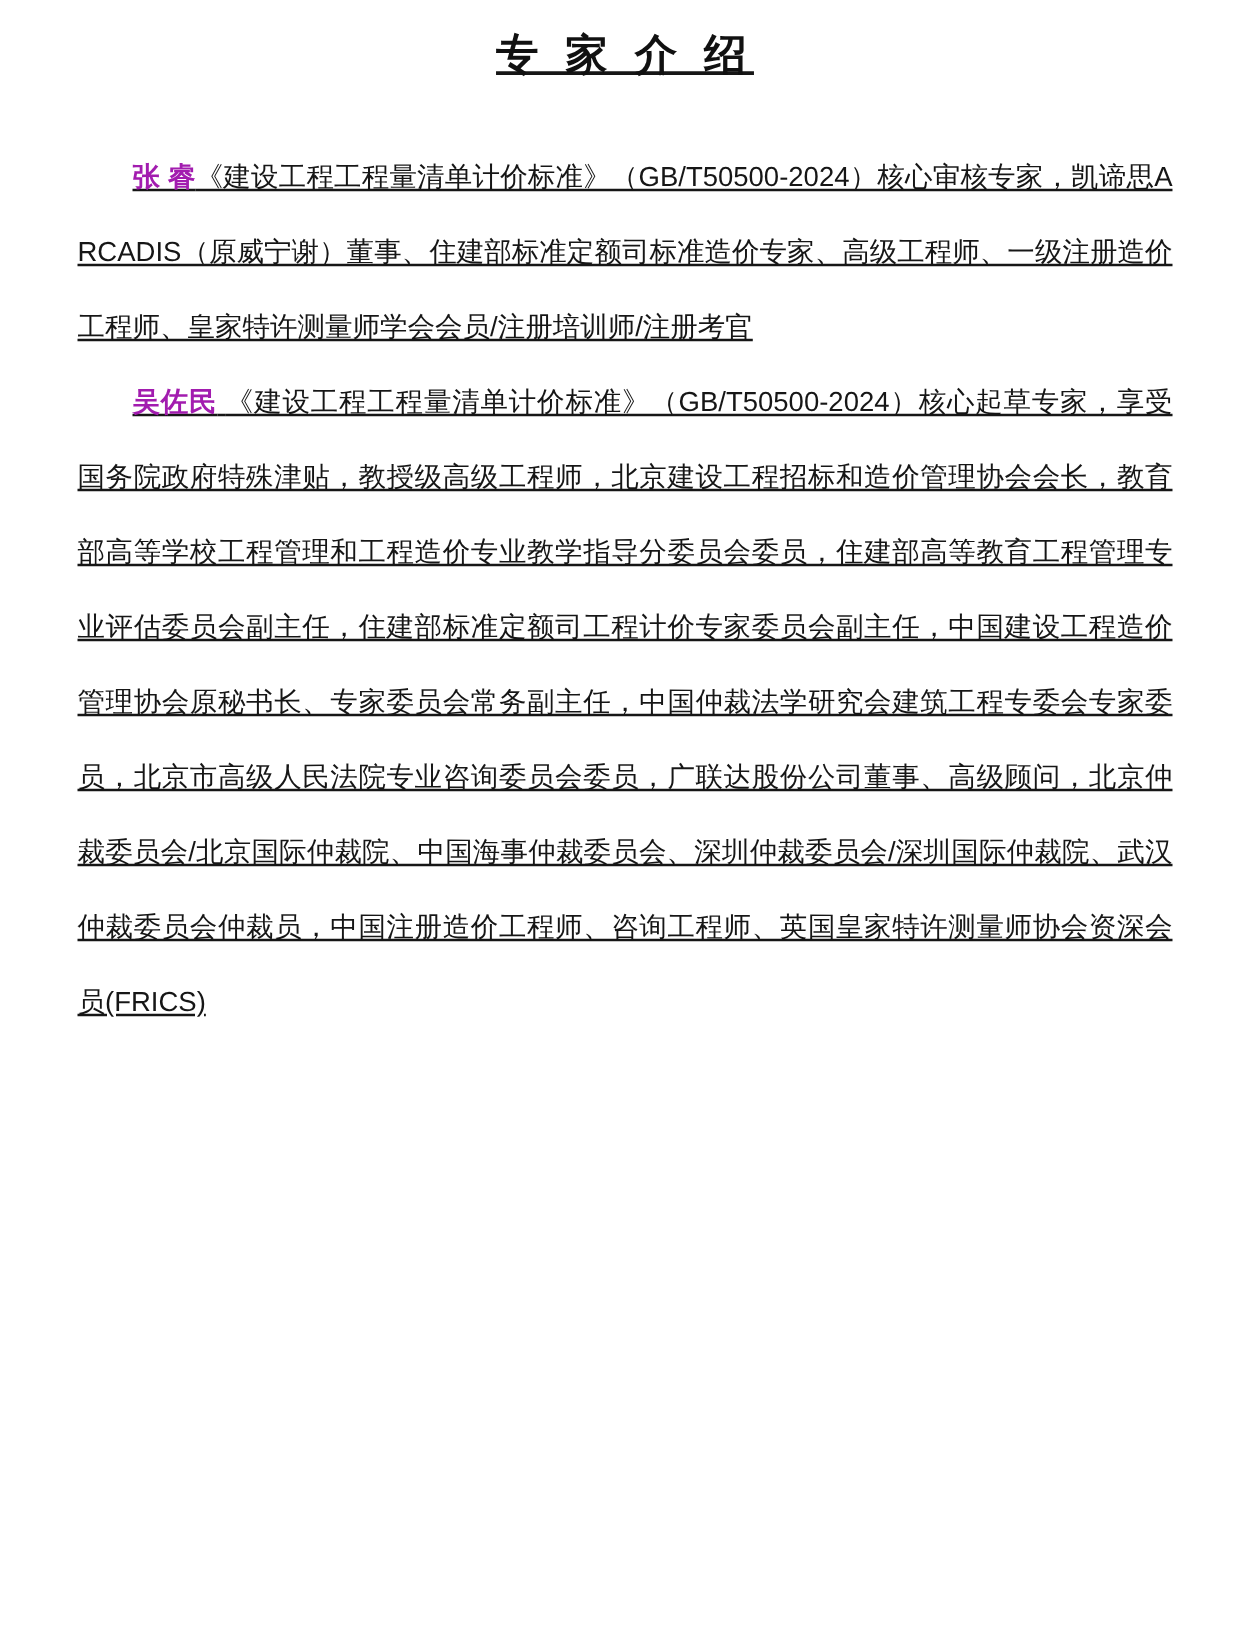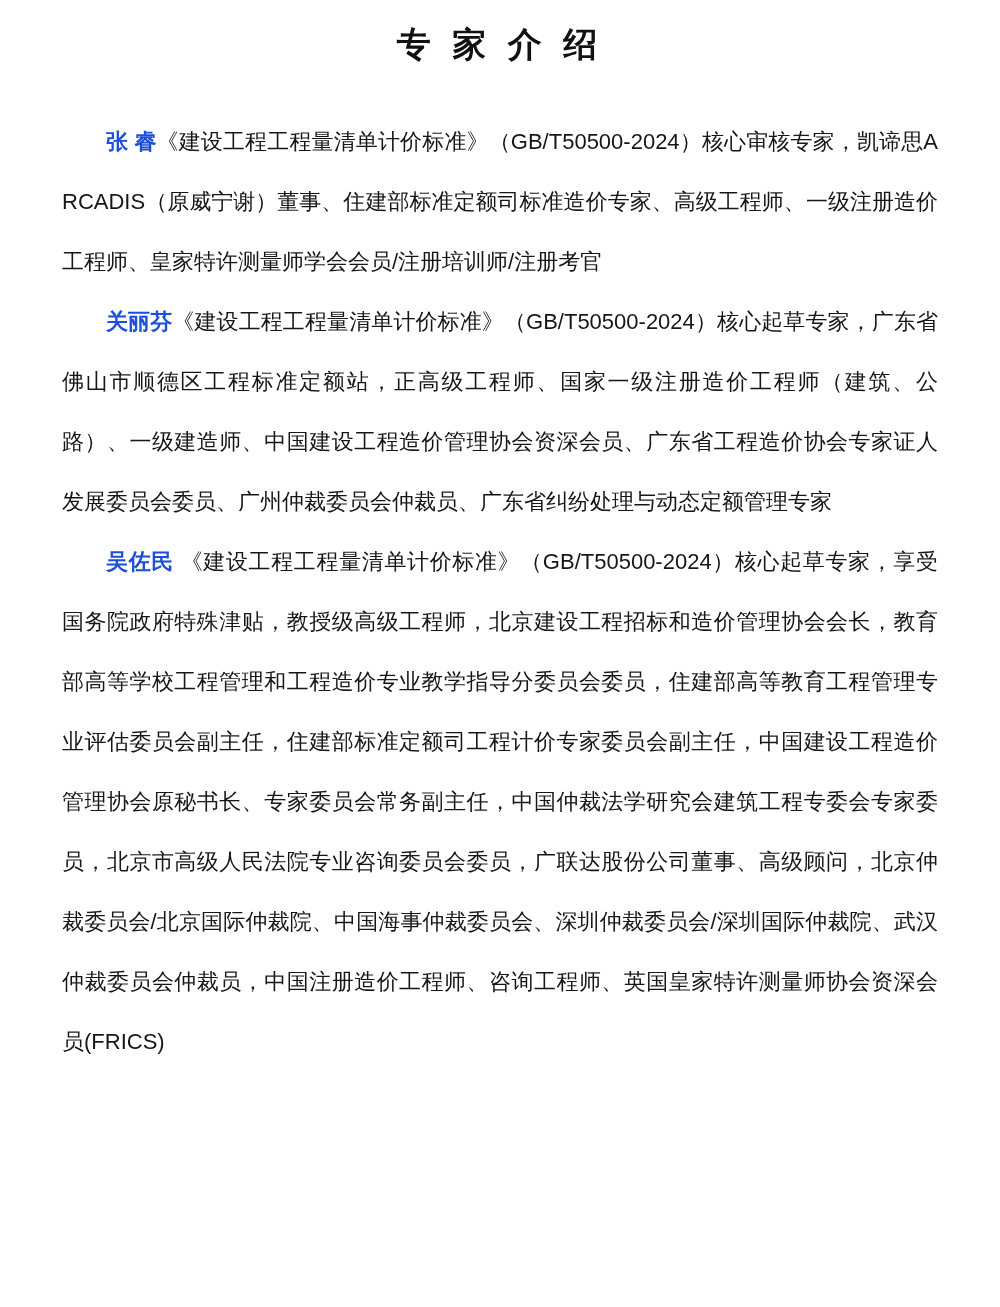--- a/index.html
+++ b/index.html
@@ -20,6 +20,7 @@
     min-height: 1307px;
     padding: 22px 62px 40px 62px;
     background: #ffffff;
+    text-decoration: underline;
   }
   .doc-title {
     margin: 0 0 46px 0;

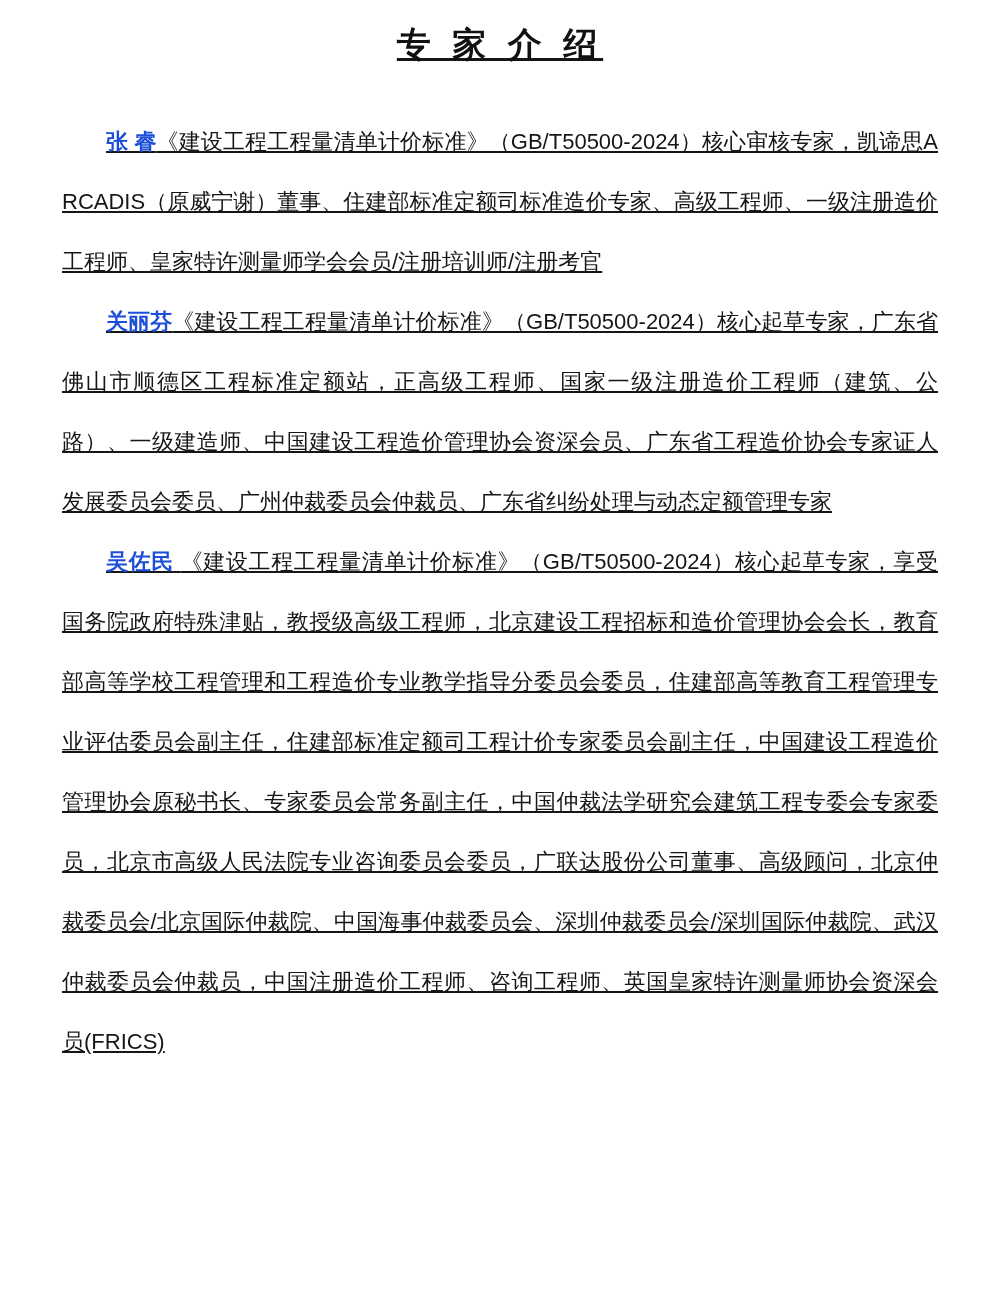--- a/index.html
+++ b/index.html
@@ -43,7 +43,7 @@
   }
   .expert-name {
     font-weight: 700;
-    color: #1d4ed8;
+    color: #a21caf;
   }
   .expert-bio {
     font-weight: 400;

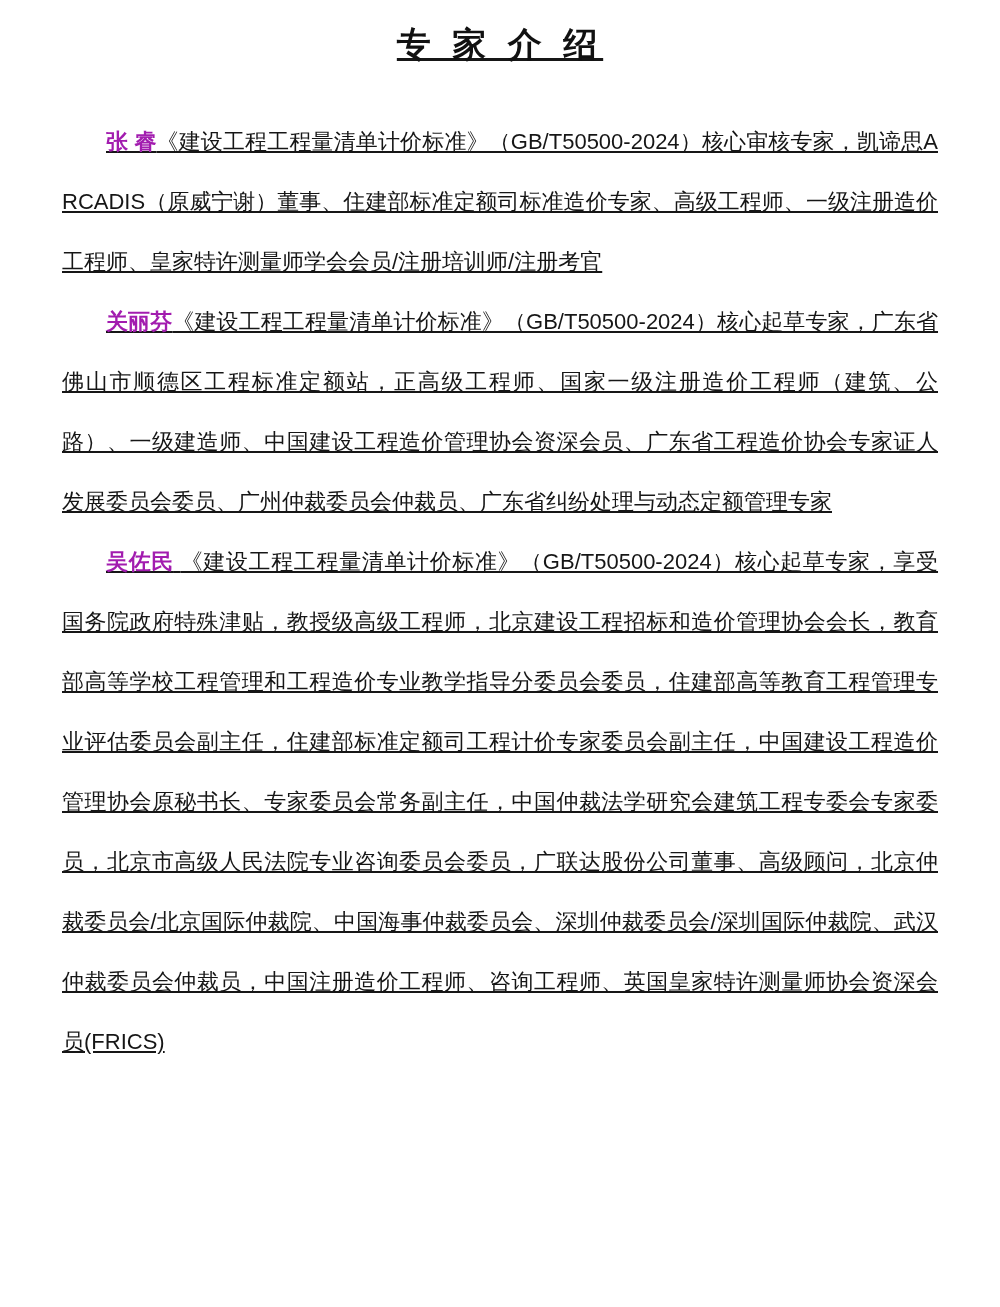--- a/index.html
+++ b/index.html
@@ -58,7 +58,6 @@
 
   <p class="expert-paragraph"><span class="expert-name">张 睿</span><span class="expert-bio">《建设工程工程量清单计价标准》（GB/T50500-2024）核心审核专家，凯谛思ARCADIS（原威宁谢）董事、住建部标准定额司标准造价专家、高级工程师、一级注册造价工程师、皇家特许测量师学会会员/注册培训师/注册考官</span></p>
 
-  <p class="expert-paragraph"><span class="expert-name">关丽芬</span><span class="expert-bio">《建设工程工程量清单计价标准》（GB/T50500-2024）核心起草专家，广东省佛山市顺德区工程标准定额站，正高级工程师、国家一级注册造价工程师（建筑、公路）、一级建造师、中国建设工程造价管理协会资深会员、广东省工程造价协会专家证人发展委员会委员、广州仲裁委员会仲裁员、广东省纠纷处理与动态定额管理专家</span></p>
 
   <p class="expert-paragraph"><span class="expert-name">吴佐民</span> <span class="expert-bio">《建设工程工程量清单计价标准》（GB/T50500-2024）核心起草专家，享受国务院政府特殊津贴，教授级高级工程师，北京建设工程招标和造价管理协会会长，教育部高等学校工程管理和工程造价专业教学指导分委员会委员，住建部高等教育工程管理专业评估委员会副主任，住建部标准定额司工程计价专家委员会副主任，中国建设工程造价管理协会原秘书长、专家委员会常务副主任，中国仲裁法学研究会建筑工程专委会专家委员，北京市高级人民法院专业咨询委员会委员，广联达股份公司董事、高级顾问，北京仲裁委员会/北京国际仲裁院、中国海事仲裁委员会、深圳仲裁委员会/深圳国际仲裁院、武汉仲裁委员会仲裁员，中国注册造价工程师、咨询工程师、英国皇家特许测量师协会资深会员(FRICS)</span></p>
 

